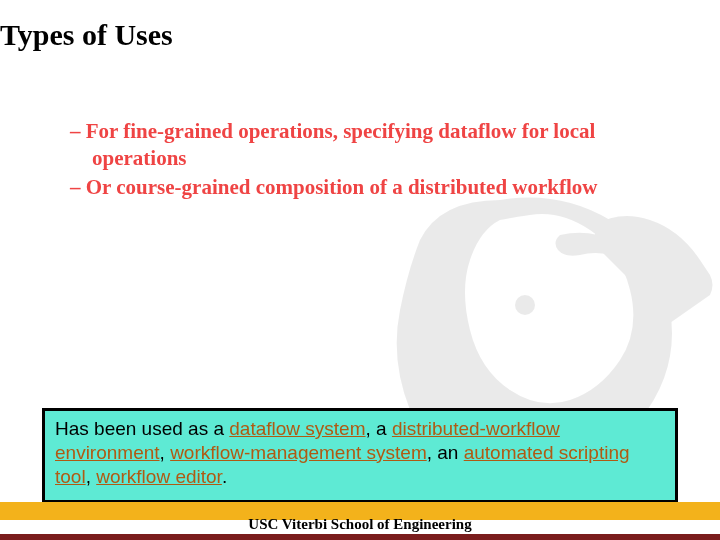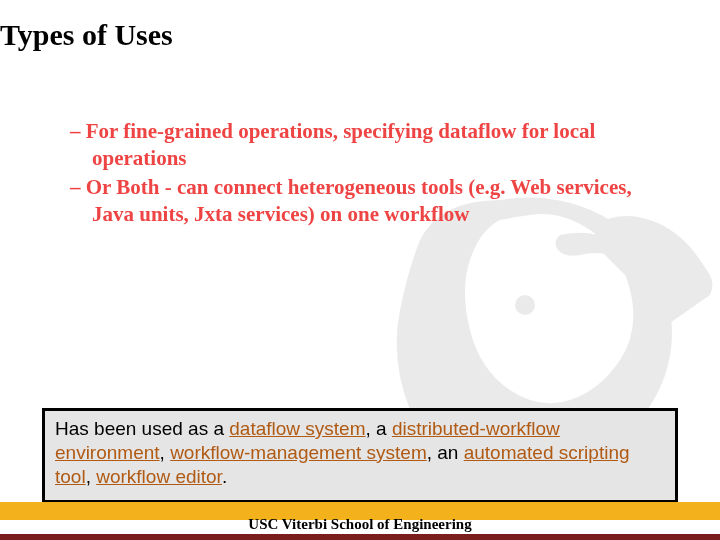--- a/index.html
+++ b/index.html
@@ -111,6 +111,7 @@
 
 <div class="bullets">
   <div class="bullet">For fine-grained operations, specifying dataflow for local operations</div>
+  <div class="bullet">Or course-grained composition of a distributed workflow</div>
   <div class="bullet">Or Both - can connect heterogeneous tools (e.g. Web services, Java units, Jxta services) on one workflow</div>
 </div>
 

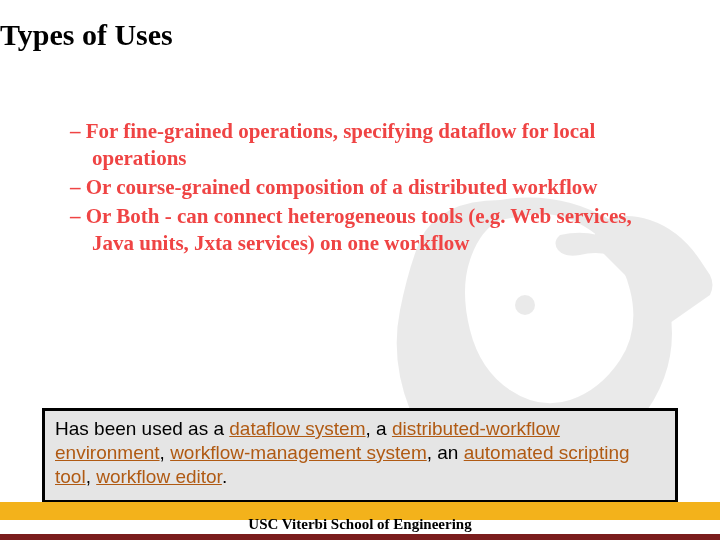--- a/index.html
+++ b/index.html
@@ -112,7 +112,6 @@
 <div class="bullets">
   <div class="bullet">For fine-grained operations, specifying dataflow for local operations</div>
   <div class="bullet">Or course-grained composition of a distributed workflow</div>
-  <div class="bullet">Or Both - can connect heterogeneous tools (e.g. Web services, Java units, Jxta services) on one workflow</div>
 </div>
 
 <div class="callout">

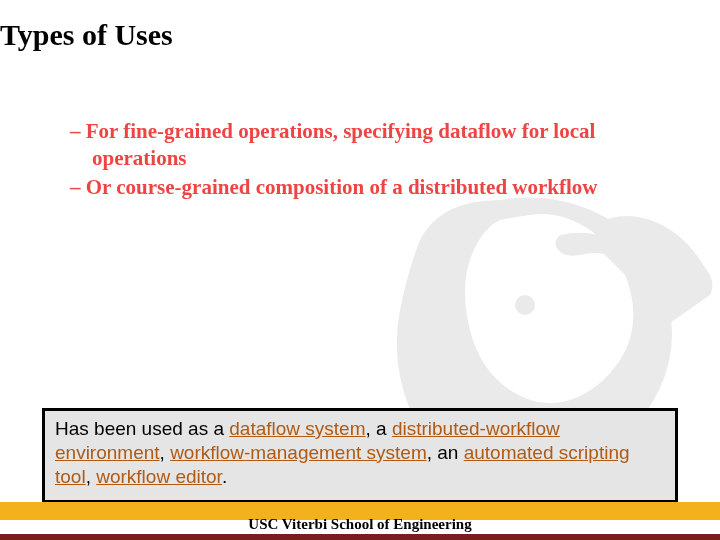--- a/index.html
+++ b/index.html
@@ -49,7 +49,7 @@
     right: 42px;
     top: 408px;
     border: 3px solid #000;
-    background: #e5e5e5;
+    background: #5eead4;
     padding: 6px 10px 12px 10px;
     font-family: Arial, Helvetica, sans-serif;
     font-size: 19px;

